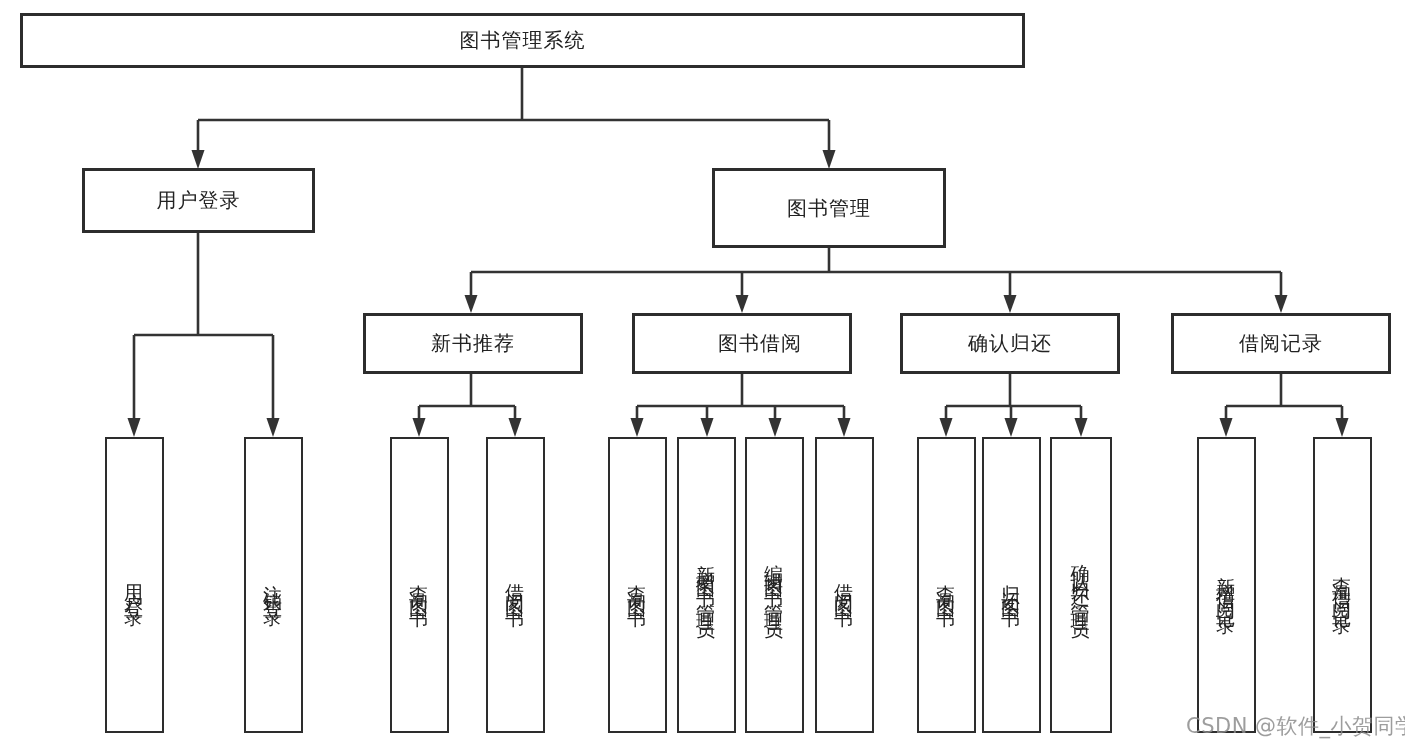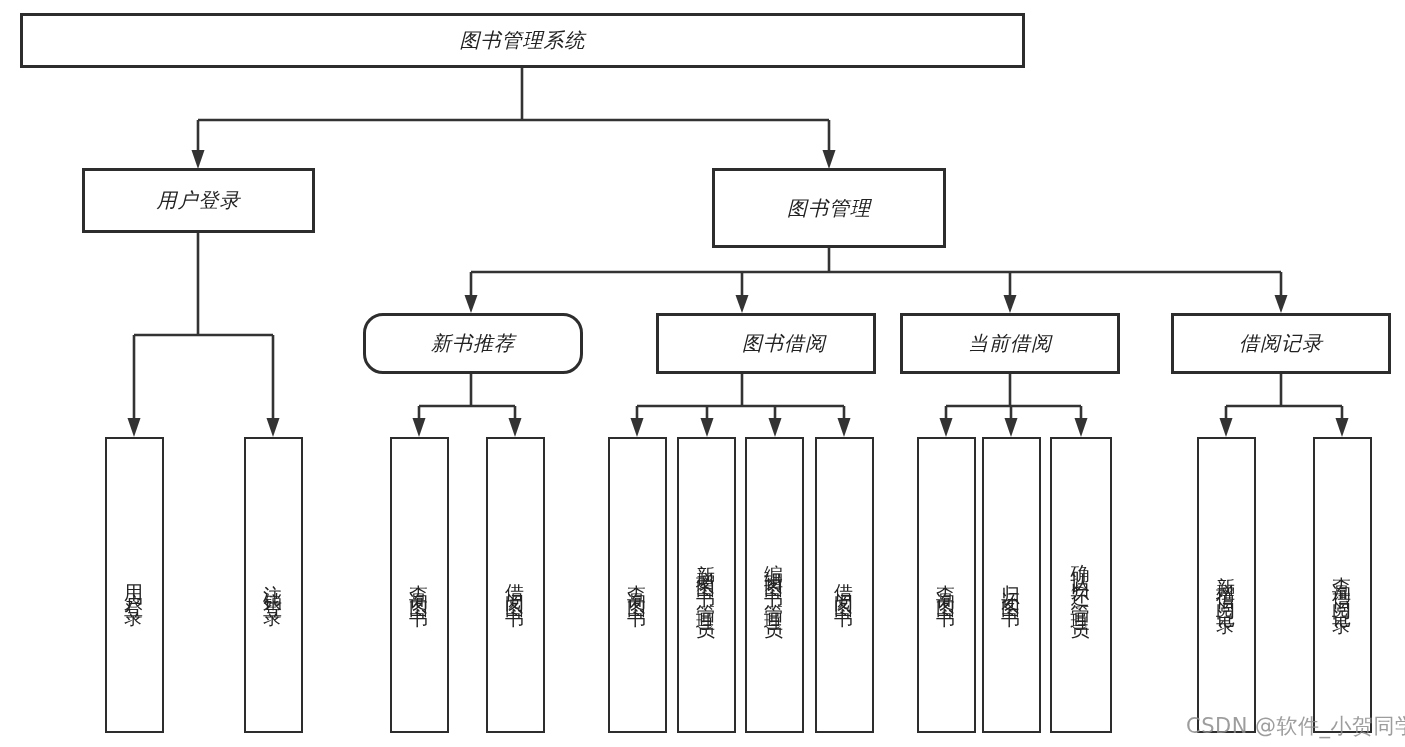--- a/index.html
+++ b/index.html
@@ -32,7 +32,6 @@
     color: #222222;
     letter-spacing: 1px;
     white-space: nowrap;
-    font-style: italic;
   }
   .hbox.root  { left: 20px;  top: 13px;  width: 1005px; height: 55px; }
   .hbox.l2a   { left: 82px;  top: 168px; width: 233px;  height: 65px; }

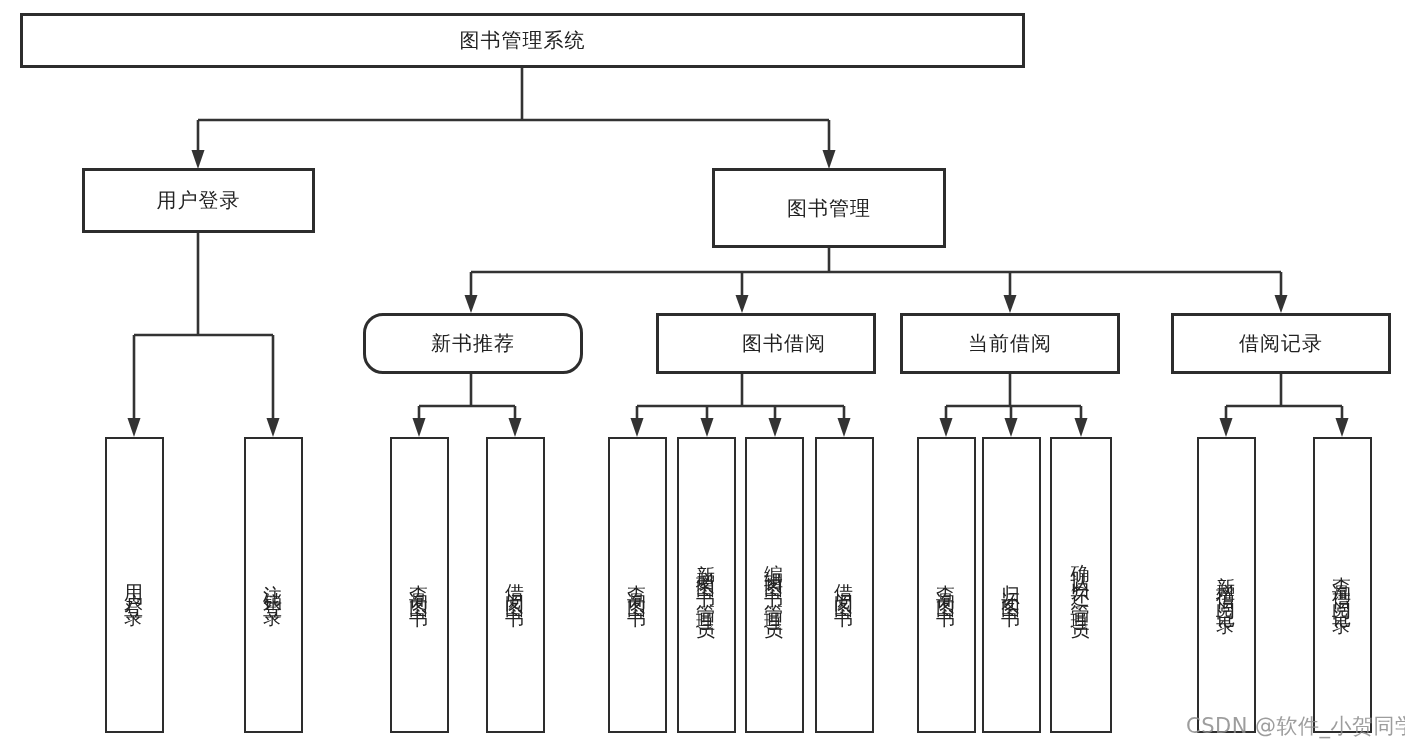--- a/index.html
+++ b/index.html
@@ -37,7 +37,7 @@
   .hbox.l2a   { left: 82px;  top: 168px; width: 233px;  height: 65px; }
   .hbox.l2b   { left: 712px; top: 168px; width: 234px;  height: 80px; }
   .hbox.l3    { top: 313px; width: 220px; height: 61px; }
-  .hbox.s0 { left: 363px; border-radius: 20px; }
+  .hbox.s0 { left: 363px; }
   .hbox.s1 { left: 656px; padding-left: 36px; }
   .hbox.s2 { left: 900px; }
   .hbox.s3 { left: 1171px; }

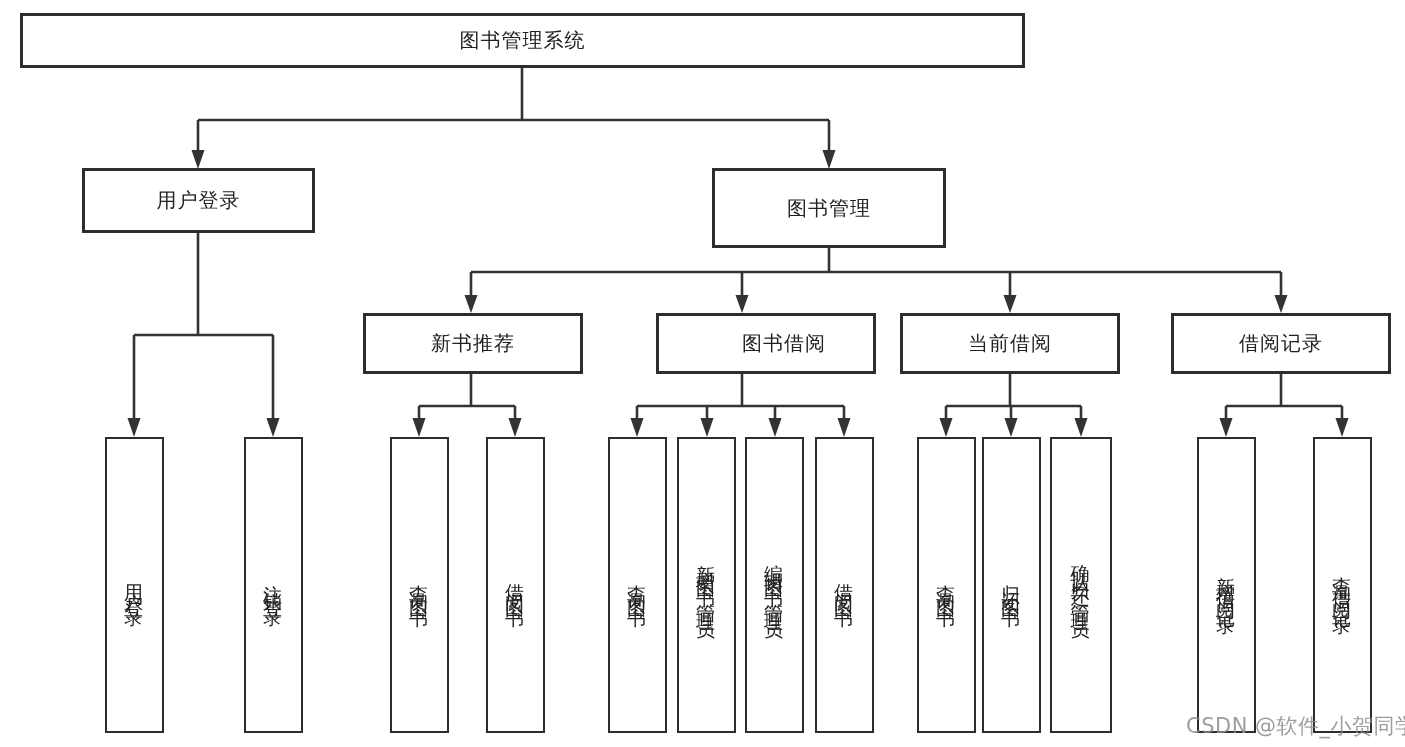--- a/index.html
+++ b/index.html
@@ -38,7 +38,7 @@
   .hbox.l2b   { left: 712px; top: 168px; width: 234px;  height: 80px; }
   .hbox.l3    { top: 313px; width: 220px; height: 61px; }
   .hbox.s0 { left: 363px; }
-  .hbox.s1 { left: 656px; padding-left: 36px; }
+  .hbox.s1 { left: 632px; padding-left: 36px; }
   .hbox.s2 { left: 900px; }
   .hbox.s3 { left: 1171px; }
   .vbox {

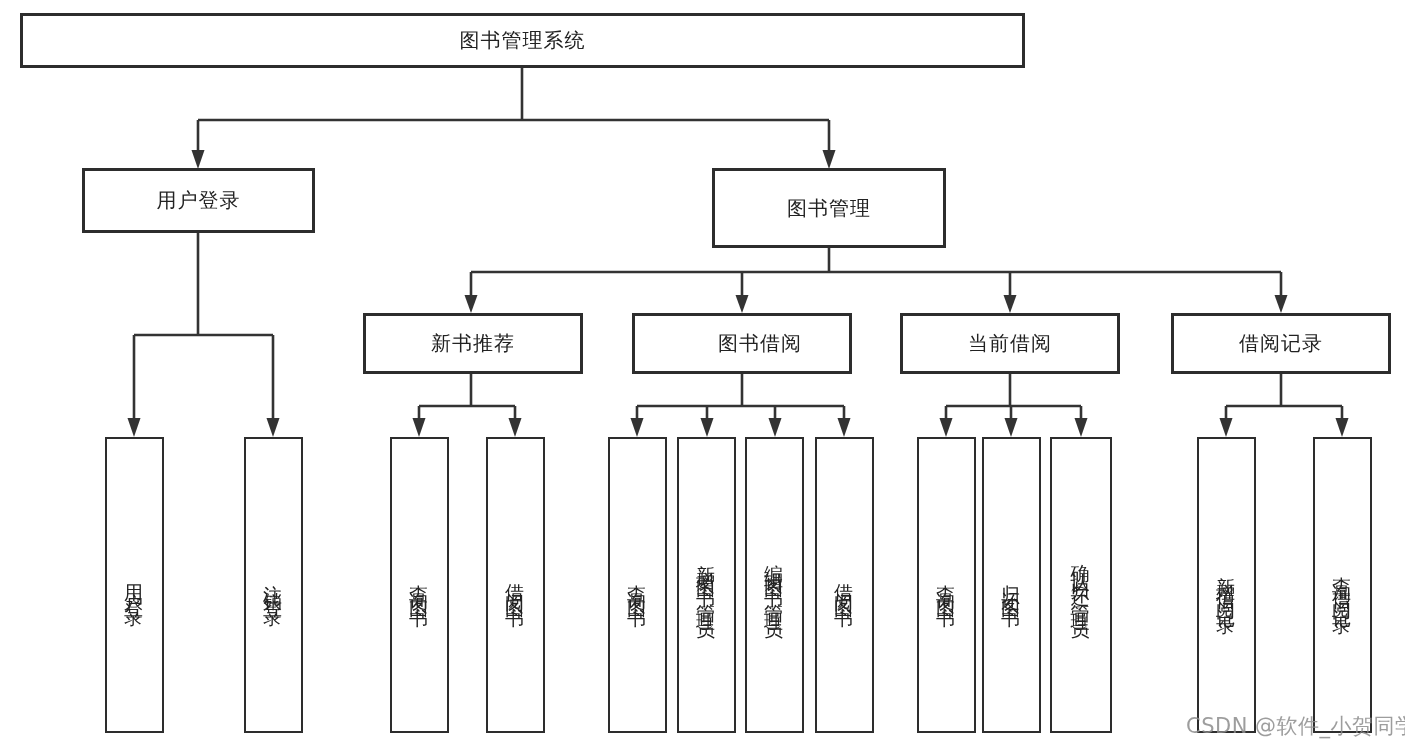--- a/index.html
+++ b/index.html
@@ -150,7 +150,7 @@
 
   <div class="hbox l3 s0">新书推荐</div>
   <div class="hbox l3 s1">图书借阅</div>
-  <div class="hbox l3 s2">当前借阅</div>
+  <div class="hbox l3 s2">确认归还</div>
   <div class="hbox l3 s3">借阅记录</div>
 
   <div class="vbox" style="left:105px">

